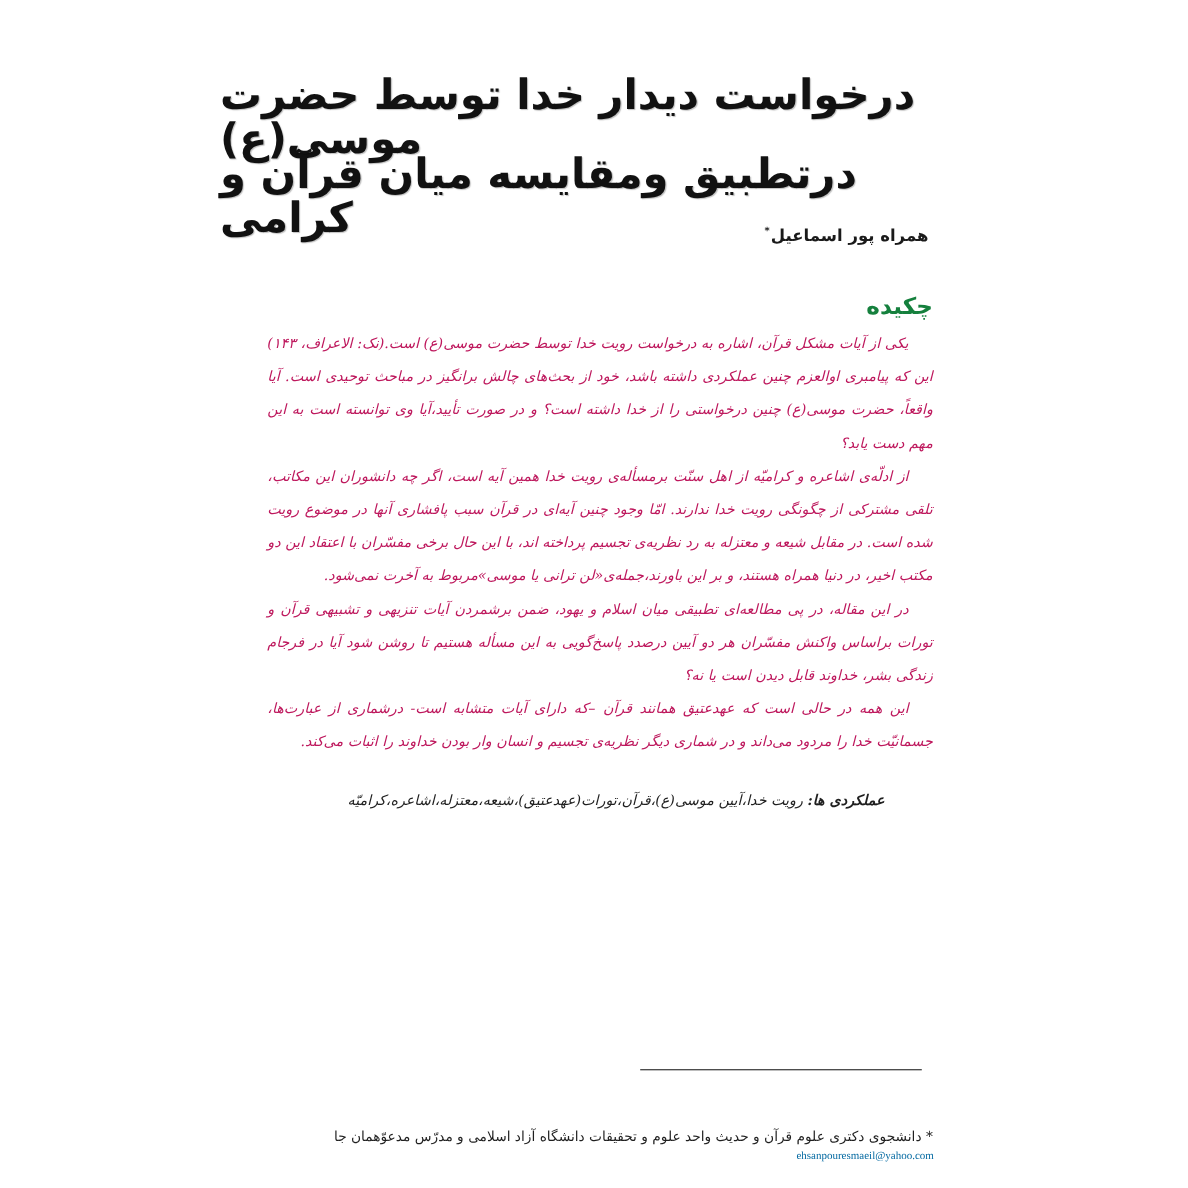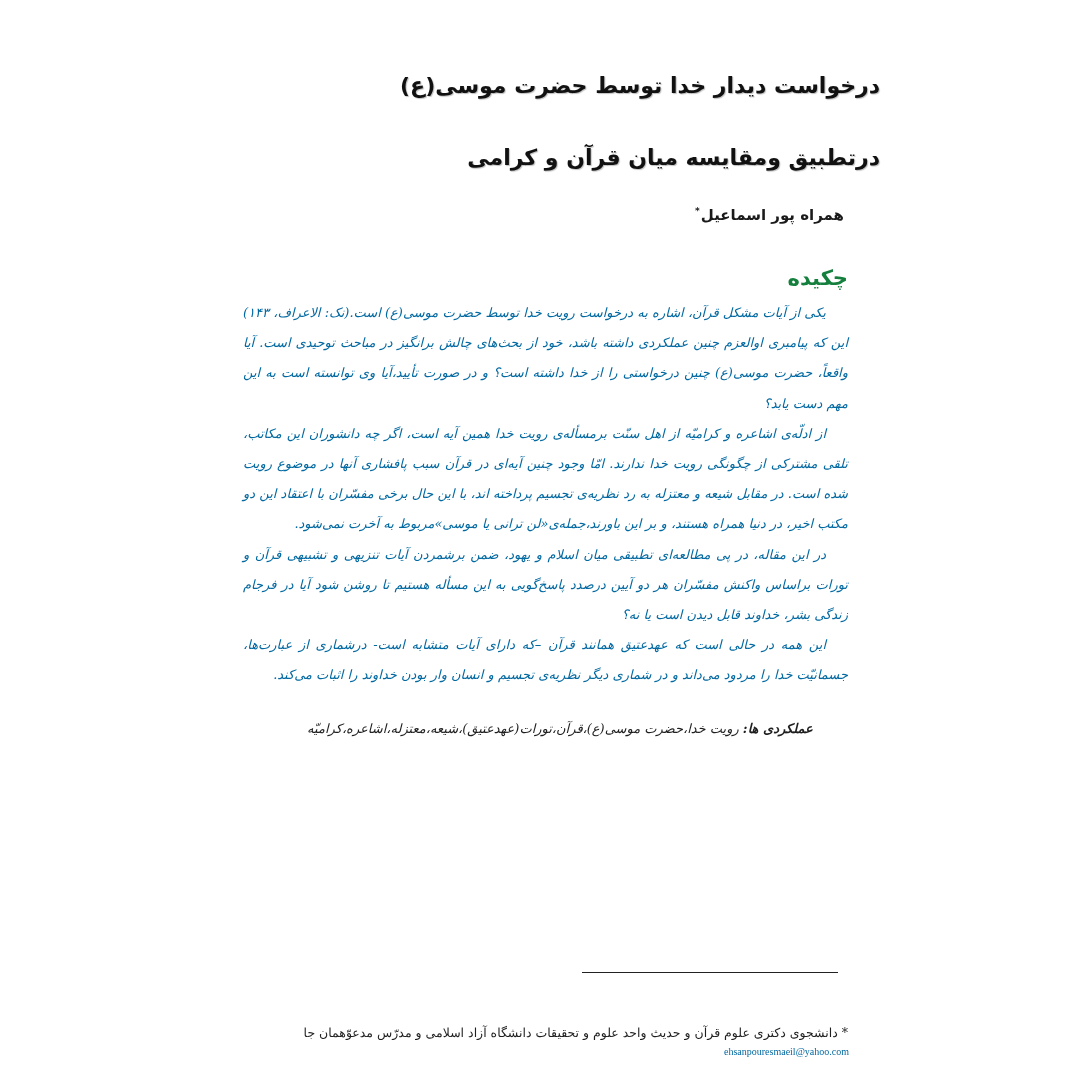--- a/index.html
+++ b/index.html
@@ -24,10 +24,10 @@
       position: absolute;
       left: 200px;
       width: 680px;
-      text-align: right;
+      text-align: left;
       font-family: "DejaVu Sans", sans-serif;
       font-weight: bold;
-      font-size: 22px;
+      font-size: 38px;
       line-height: 40px;
       color: #111;
       text-shadow: 1px 1px 1px rgba(0,0,0,0.25);

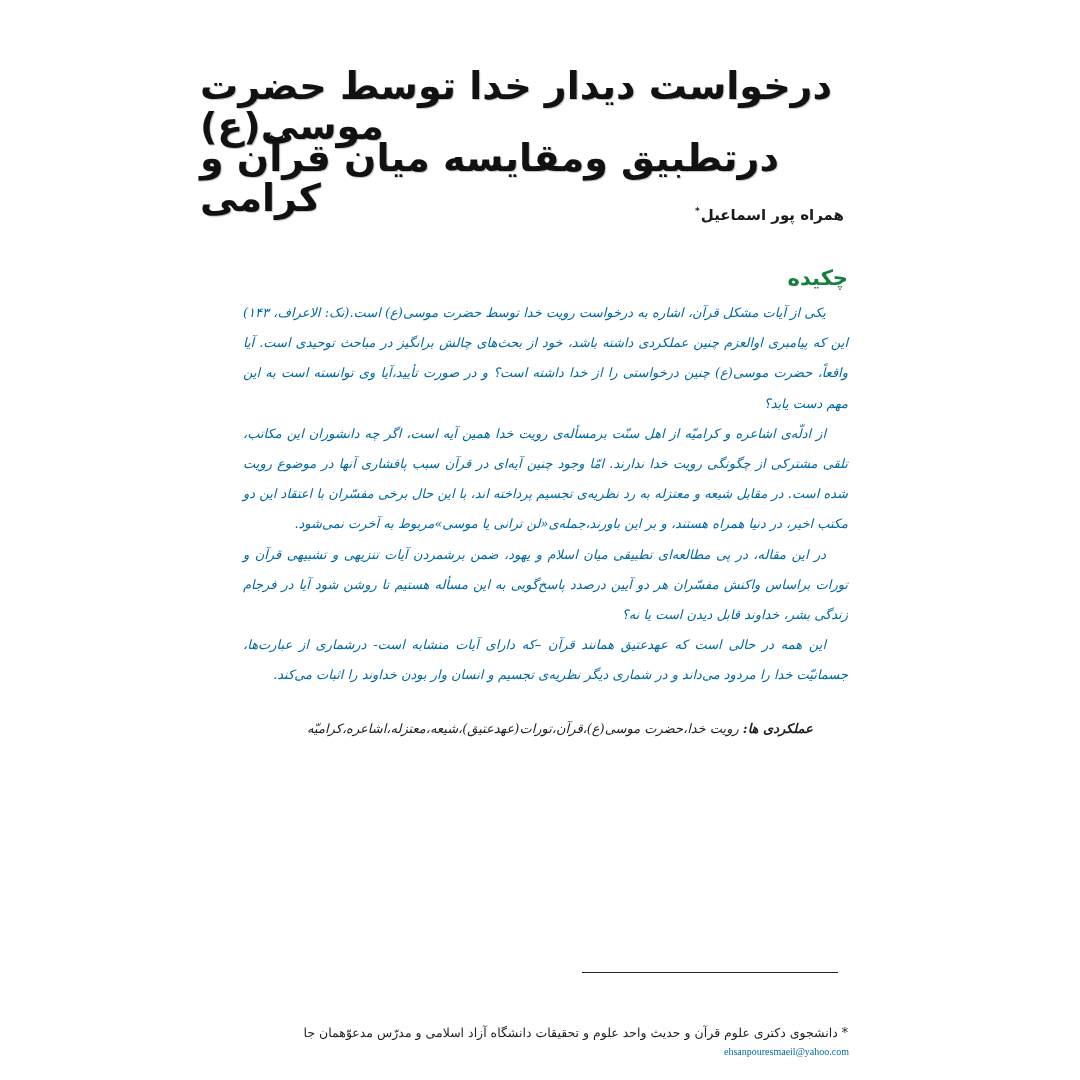--- a/index.html
+++ b/index.html
@@ -77,7 +77,7 @@
       font-style: italic;
       font-size: 13px;
       line-height: 30.2px;
-      color: #0369a1;
+      color: #be185d;
       text-align: justify;
       text-align-last: right;
     }

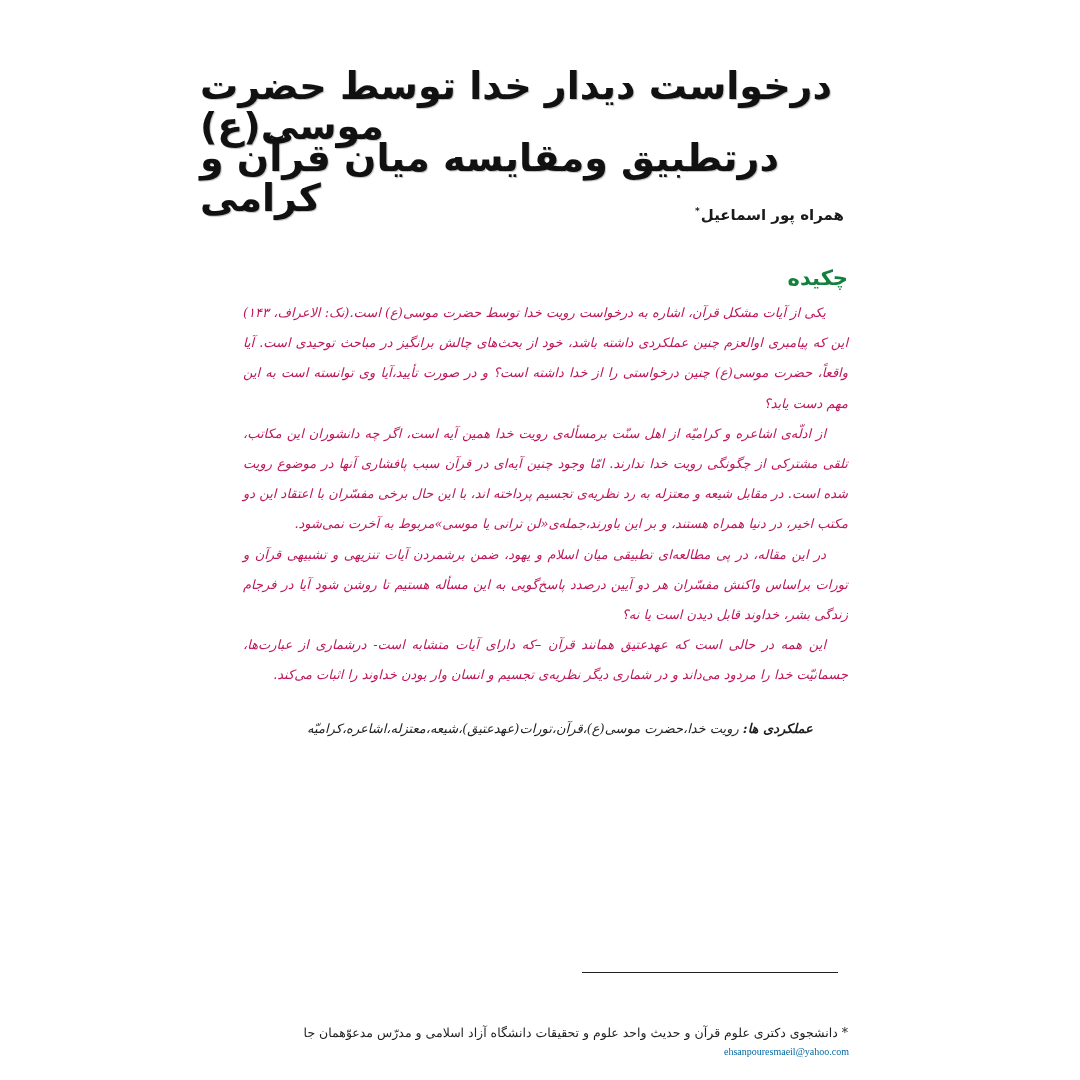--- a/index.html
+++ b/index.html
@@ -162,7 +162,7 @@
 
   <div class="keywords">
     <span class="kw-label">عملکردی ها:</span>
-    <span>رویت خدا،حضرت موسی(ع)،قرآن،تورات(عهدعتیق)،شیعه،معتزله،اشاعره،کرامیّه</span>
+    <span>رویت خدا،آیین موسی(ع)،قرآن،تورات(عهدعتیق)،شیعه،معتزله،اشاعره،کرامیّه</span>
   </div>
 
   <div class="footnote-rule"></div>

